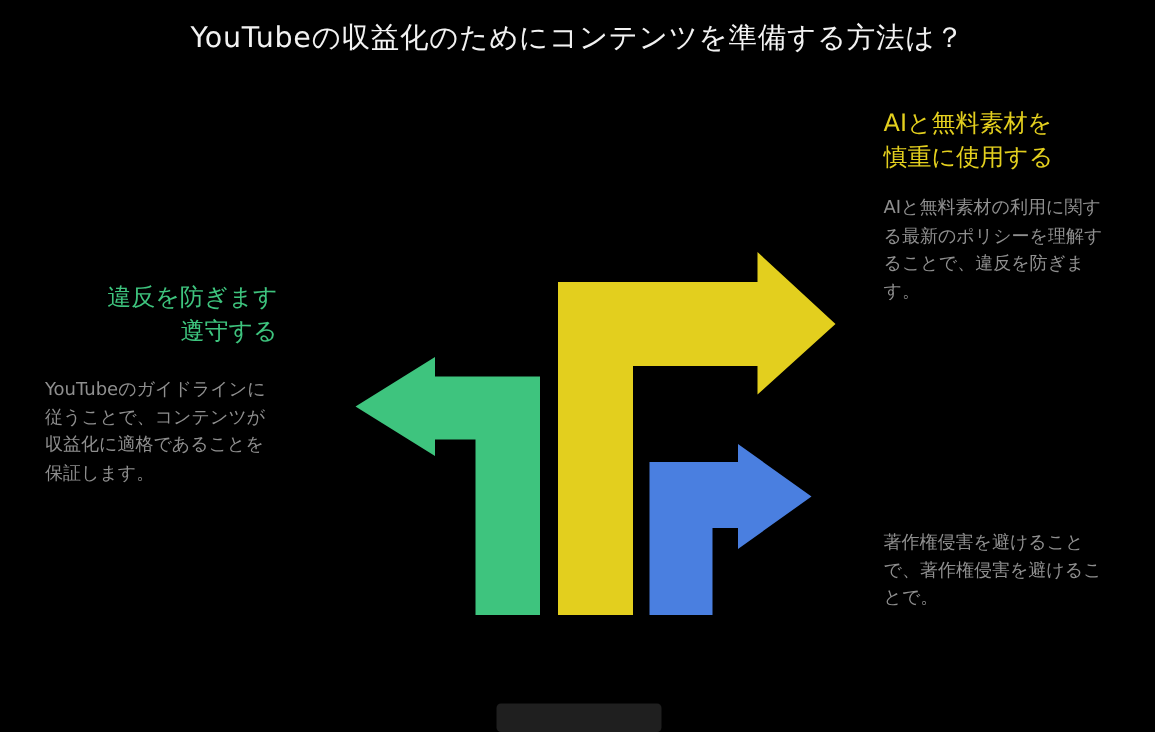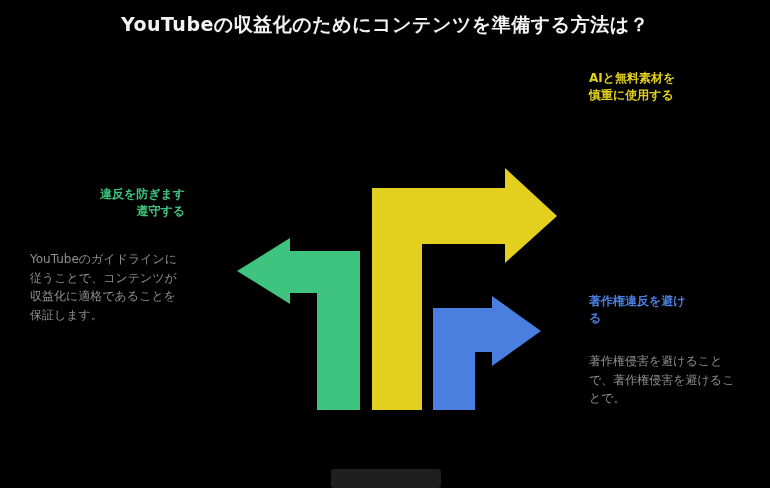--- a/index.html
+++ b/index.html
@@ -13,7 +13,7 @@
   .title {
     position:absolute; top:12px; left:0; right:0;
     text-align:center;
-    font-size:19px; font-weight:bold;
+    font-size:19px; font-weight:normal;
     color:#f2f2f2;
     letter-spacing:0.5px;
   }

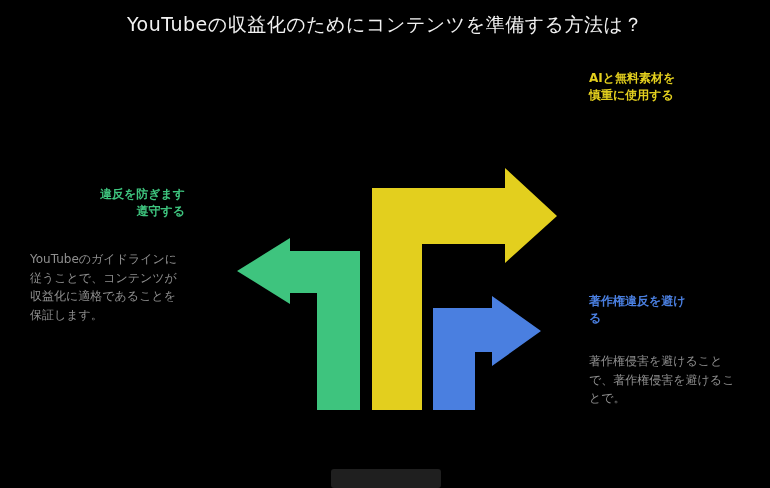--- a/index.html
+++ b/index.html
@@ -20,7 +20,7 @@
   .arrows-svg { position:absolute; top:0; left:0; }
   .heading {
     position:absolute;
-    font-size:12px; font-weight:bold;
+    font-size:16px; font-weight:normal;
     line-height:1.45;
     white-space:pre-line;
   }

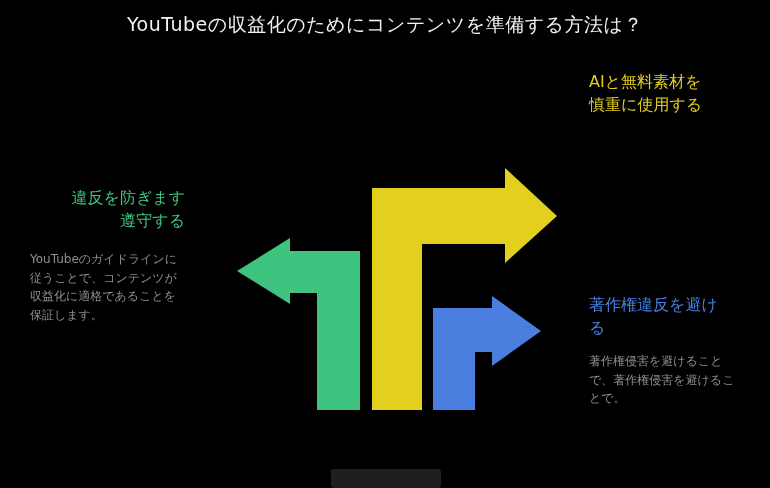--- a/index.html
+++ b/index.html
@@ -65,6 +65,7 @@
 
   <div class="heading h-ai" style="color: rgb(227, 207, 30);">AIと無料素材を
 慎重に使用する</div>
+  <div class="body-text b-ai">AIと無料素材の利用に関する最新のポリシーを理解することで、違反を防ぎます。</div>
 
   <div class="heading h-copyright" style="color: rgb(74, 127, 224);">著作権違反を避け
 る</div>

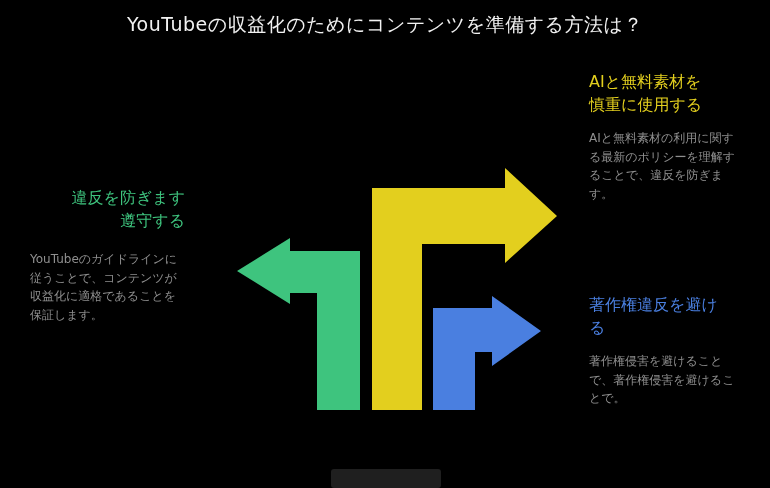--- a/index.html
+++ b/index.html
@@ -67,8 +67,6 @@
 慎重に使用する</div>
   <div class="body-text b-ai">AIと無料素材の利用に関する最新のポリシーを理解することで、違反を防ぎます。</div>
 
-  <div class="heading h-copyright" style="color: rgb(74, 127, 224);">著作権違反を避け
-る</div>
   <div class="body-text b-copyright">著作権侵害を避けることで、著作権侵害を避けることで。</div>
 
   <div class="watermark" style="background-color: rgb(31, 31, 31);"></div>

